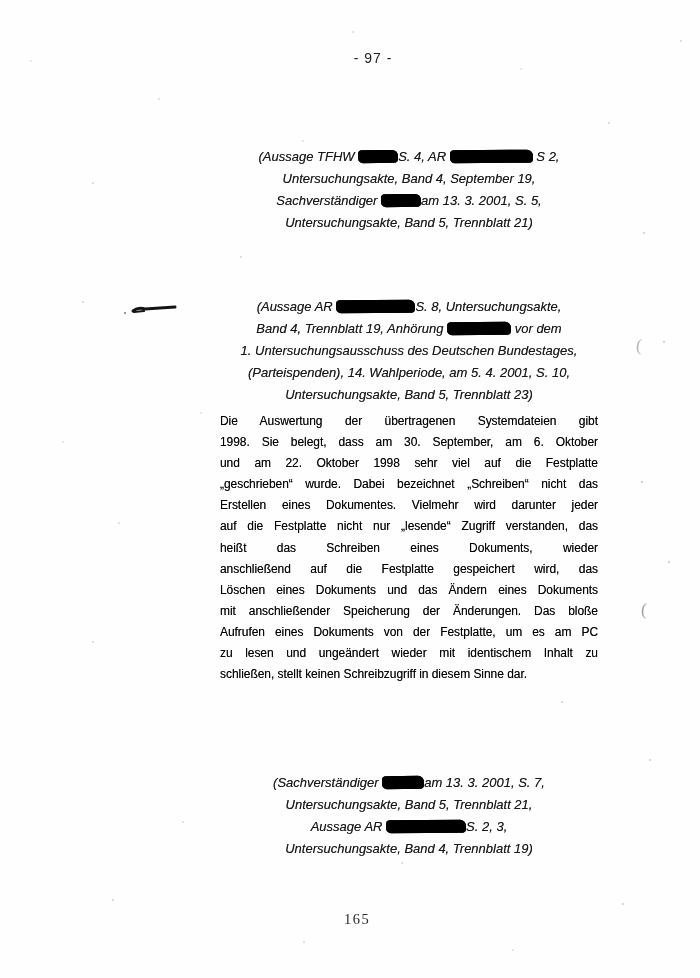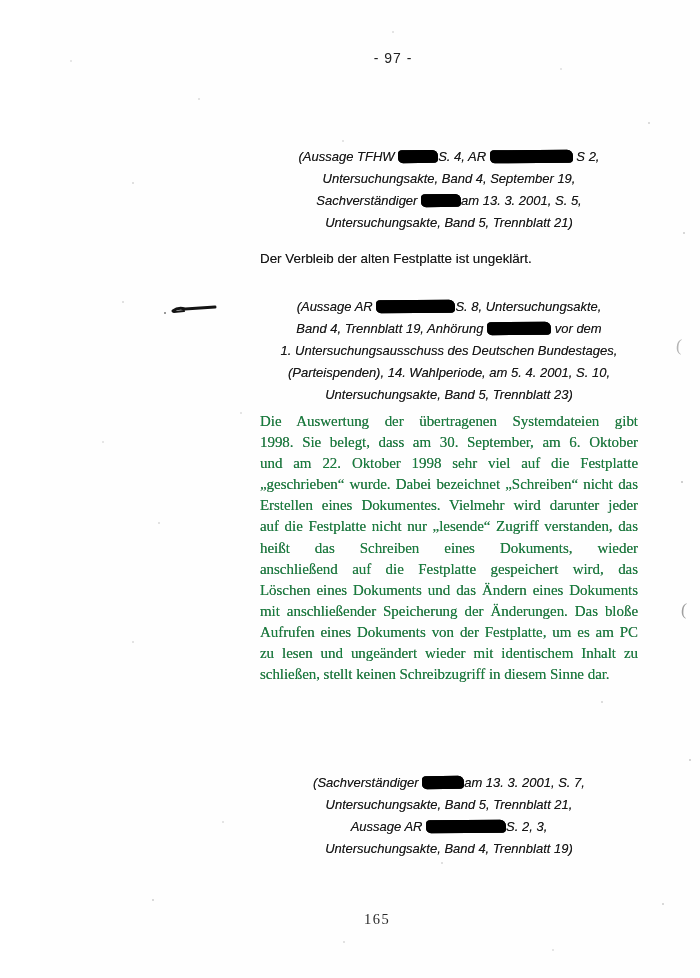--- a/index.html
+++ b/index.html
@@ -107,7 +107,7 @@
 </head>
 <body style="color: rgb(22, 22, 22);">
 
-<div class="page" style="background: rgb(254, 254, 254); margin-left: 40px;">
+<div class="page" style="background: rgb(254, 254, 254);">
 
   <div class="scan-noise"></div>
 

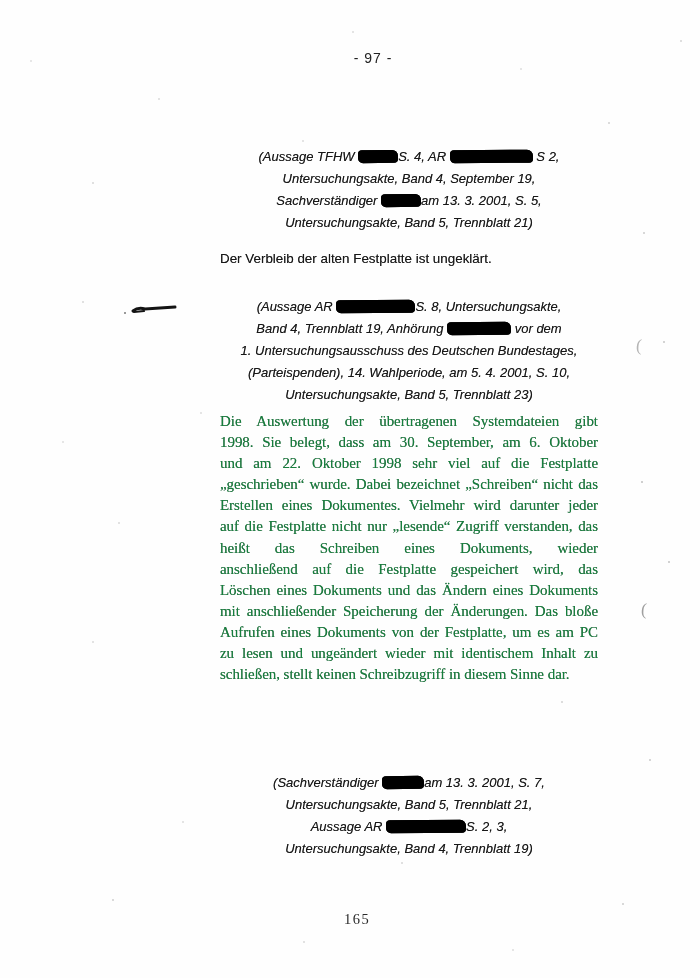--- a/index.html
+++ b/index.html
@@ -120,7 +120,6 @@
       <div class="cite-line"><span>Untersuchungsakte, Band 5, Trennblatt 21)</span></div>
     </div>
 
-  <div class="col statement" style="top:248px;">Der Verbleib der alten Festplatte ist ungeklärt.</div>
 
   <svg class="ink-mark" viewBox="0 0 50 14" xmlns="http://www.w3.org/2000/svg">
     <path d="M3 9 Q8 5 15 7 L45 5" stroke="#141414" stroke-width="3" fill="none" stroke-linecap="round"></path>

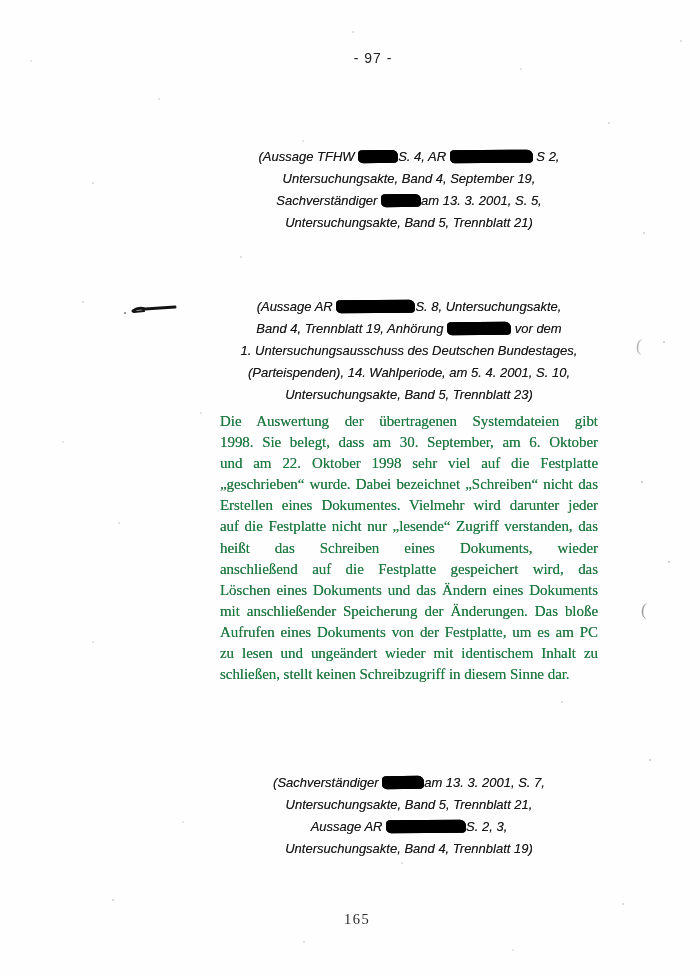--- a/index.html
+++ b/index.html
@@ -52,12 +52,11 @@
     text-shadow: 0 0 0.3px rgba(0,0,0,0.55);
   }
   .paragraph {
-    font-size: 15px;
+    font-size: 12px;
     line-height: 21.1px;
     letter-spacing: -0.05px;
-    color: #15803d;
+    color: #000000;
     text-shadow: 0 0 0.3px rgba(0,0,0,0.55);
-    font-family: Liberation Serif, serif;
   }
   .body-line {
     text-align: justify;

